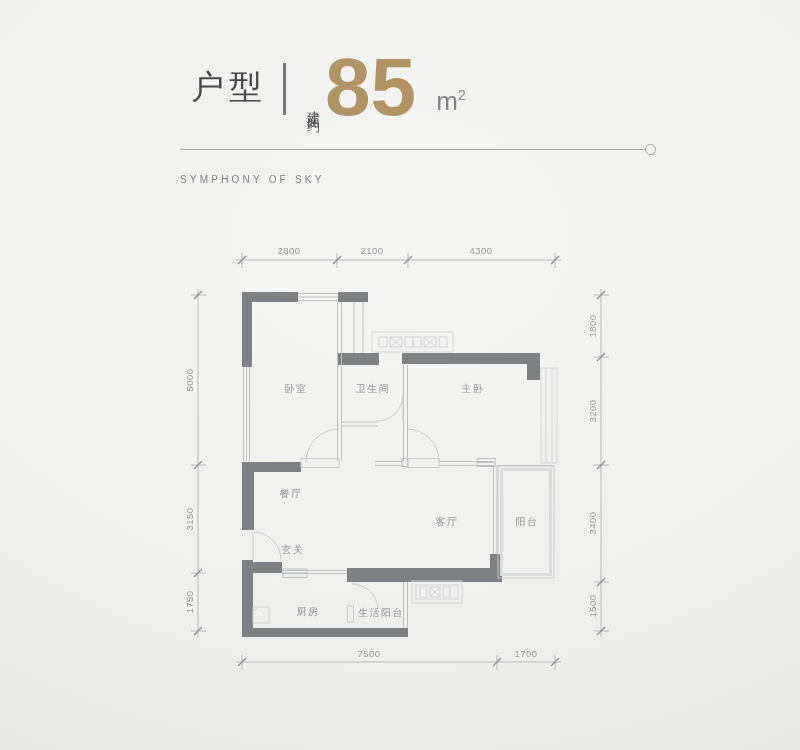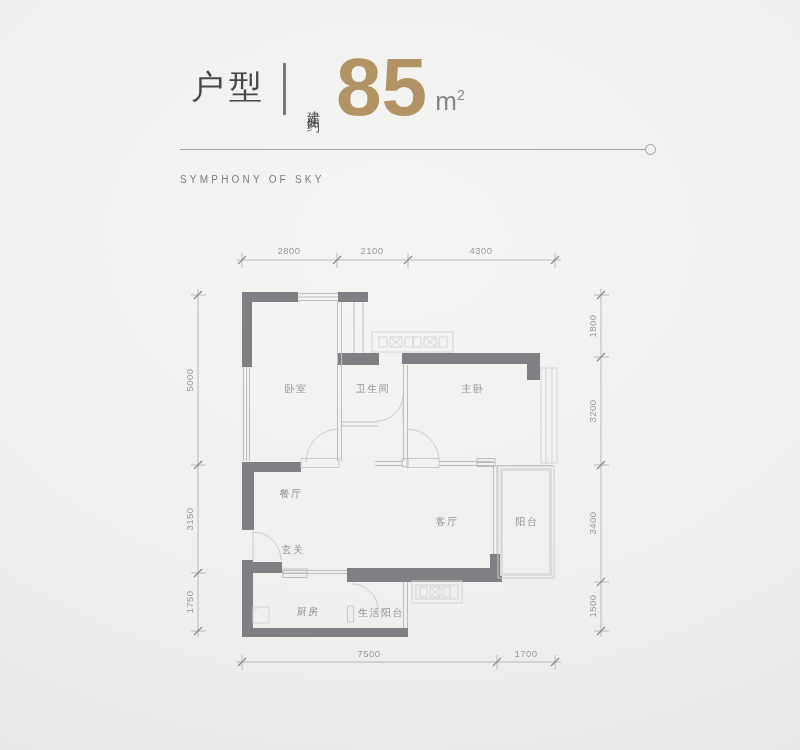--- a/index.html
+++ b/index.html
@@ -15,7 +15,7 @@
   .header-divider{width:3px;height:52px;background:#77787b;margin:0 20px 5px 16px;}
   .area-prefix{writing-mode:vertical-rl;text-orientation:upright;font-size:13px;color:#4a4b4e;
     letter-spacing:5px;margin:0 5px 5px 0;line-height:14px;}
-  .area-value{font-size:82px;font-weight:700;color:#b29464;line-height:0.8;margin-left:11px;}
+  .area-value{font-size:82px;font-weight:700;color:#b29464;line-height:0.8;}
   .area-unit{font-size:26px;color:#85868a;margin:0 0 3px 8px;}
   .area-unit sup{font-size:14px;}
   .rule-line{position:absolute;left:180px;top:149px;width:466px;height:1px;background:#a4a5a7;}

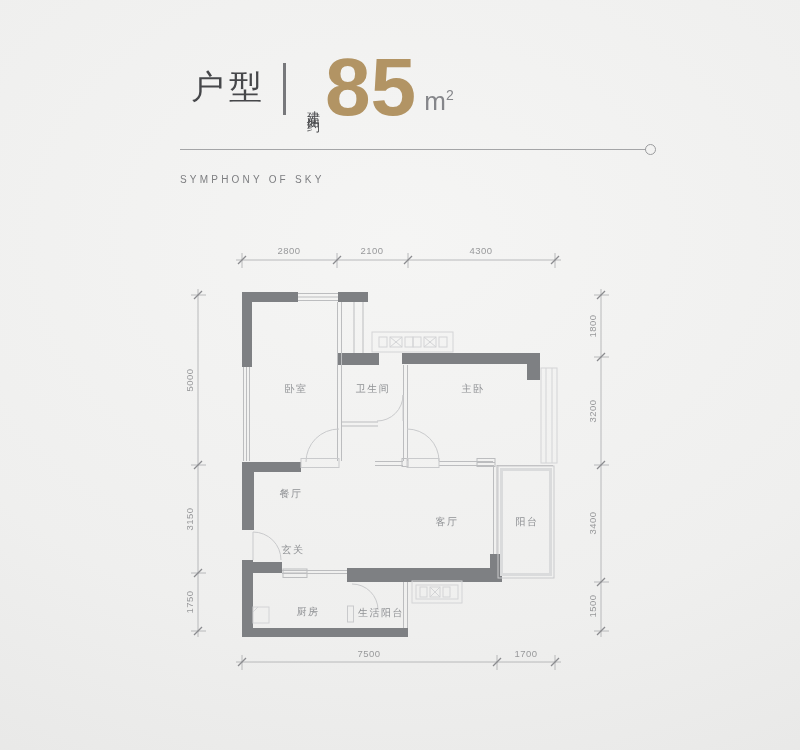--- a/index.html
+++ b/index.html
@@ -16,7 +16,7 @@
   .area-prefix{writing-mode:vertical-rl;text-orientation:upright;font-size:13px;color:#4a4b4e;
     letter-spacing:5px;margin:0 5px 5px 0;line-height:14px;}
   .area-value{font-size:82px;font-weight:700;color:#b29464;line-height:0.8;}
-  .area-unit{font-size:26px;color:#85868a;margin:0 0 3px 8px;}
+  .area-unit{font-size:26px;color:#85868a;margin:0 0 3px 20px;}
   .area-unit sup{font-size:14px;}
   .rule-line{position:absolute;left:180px;top:149px;width:466px;height:1px;background:#a4a5a7;}
   .rule-circle{position:absolute;left:645px;top:144px;width:9px;height:9px;border:1.5px solid #9b9c9e;

